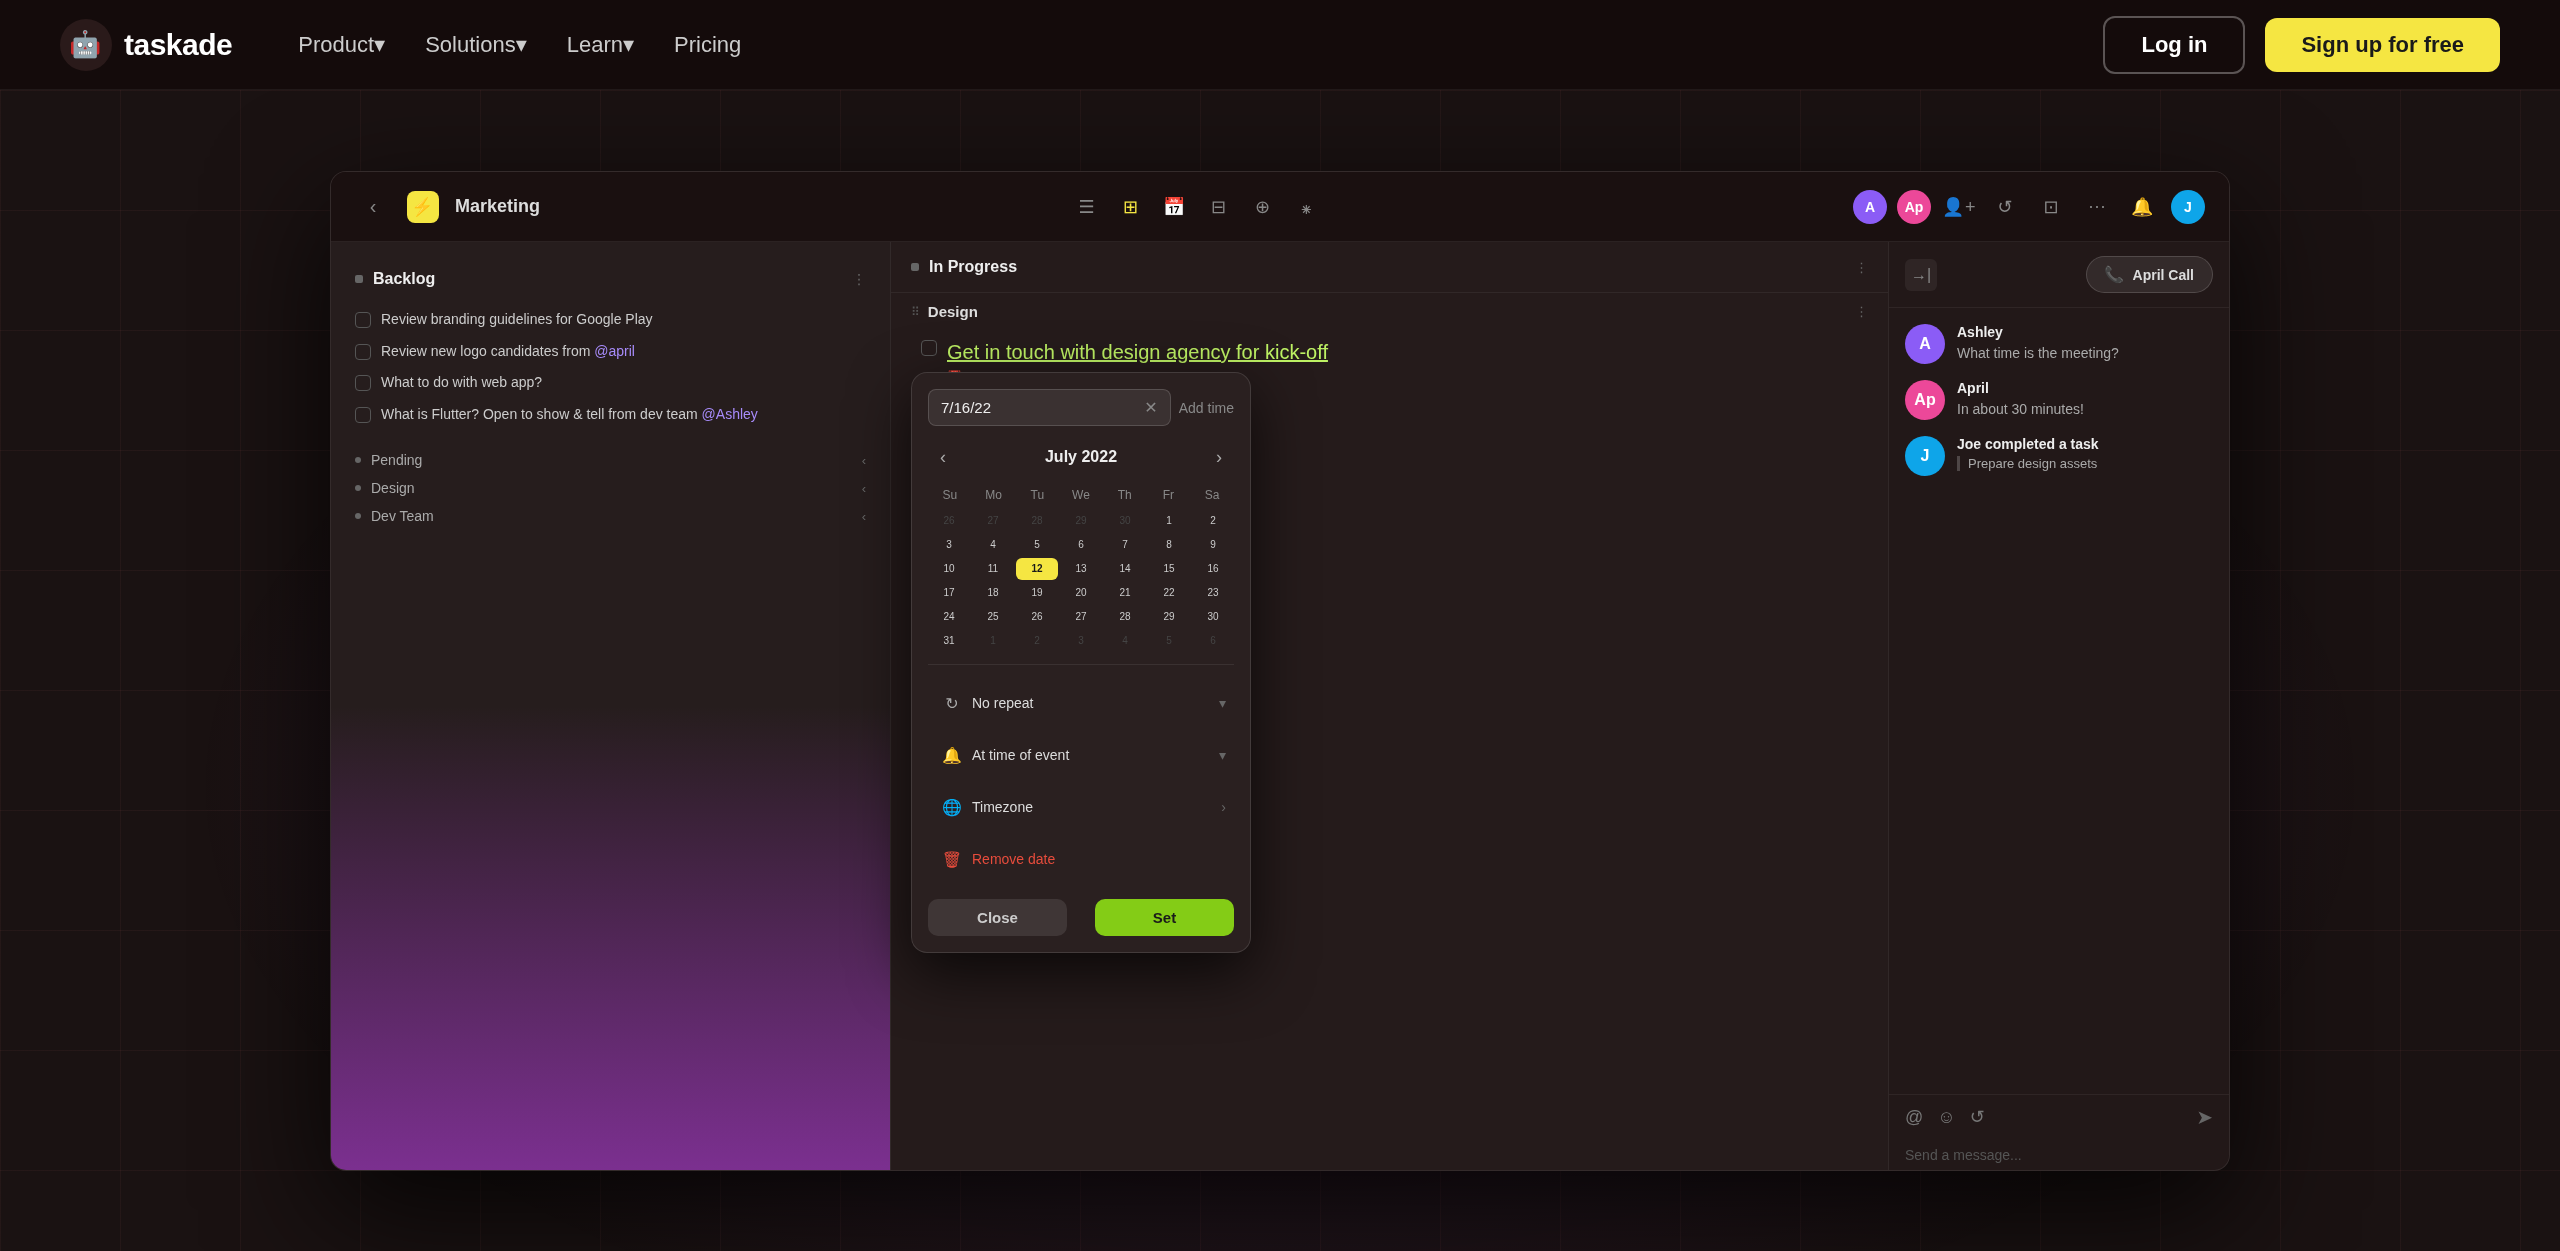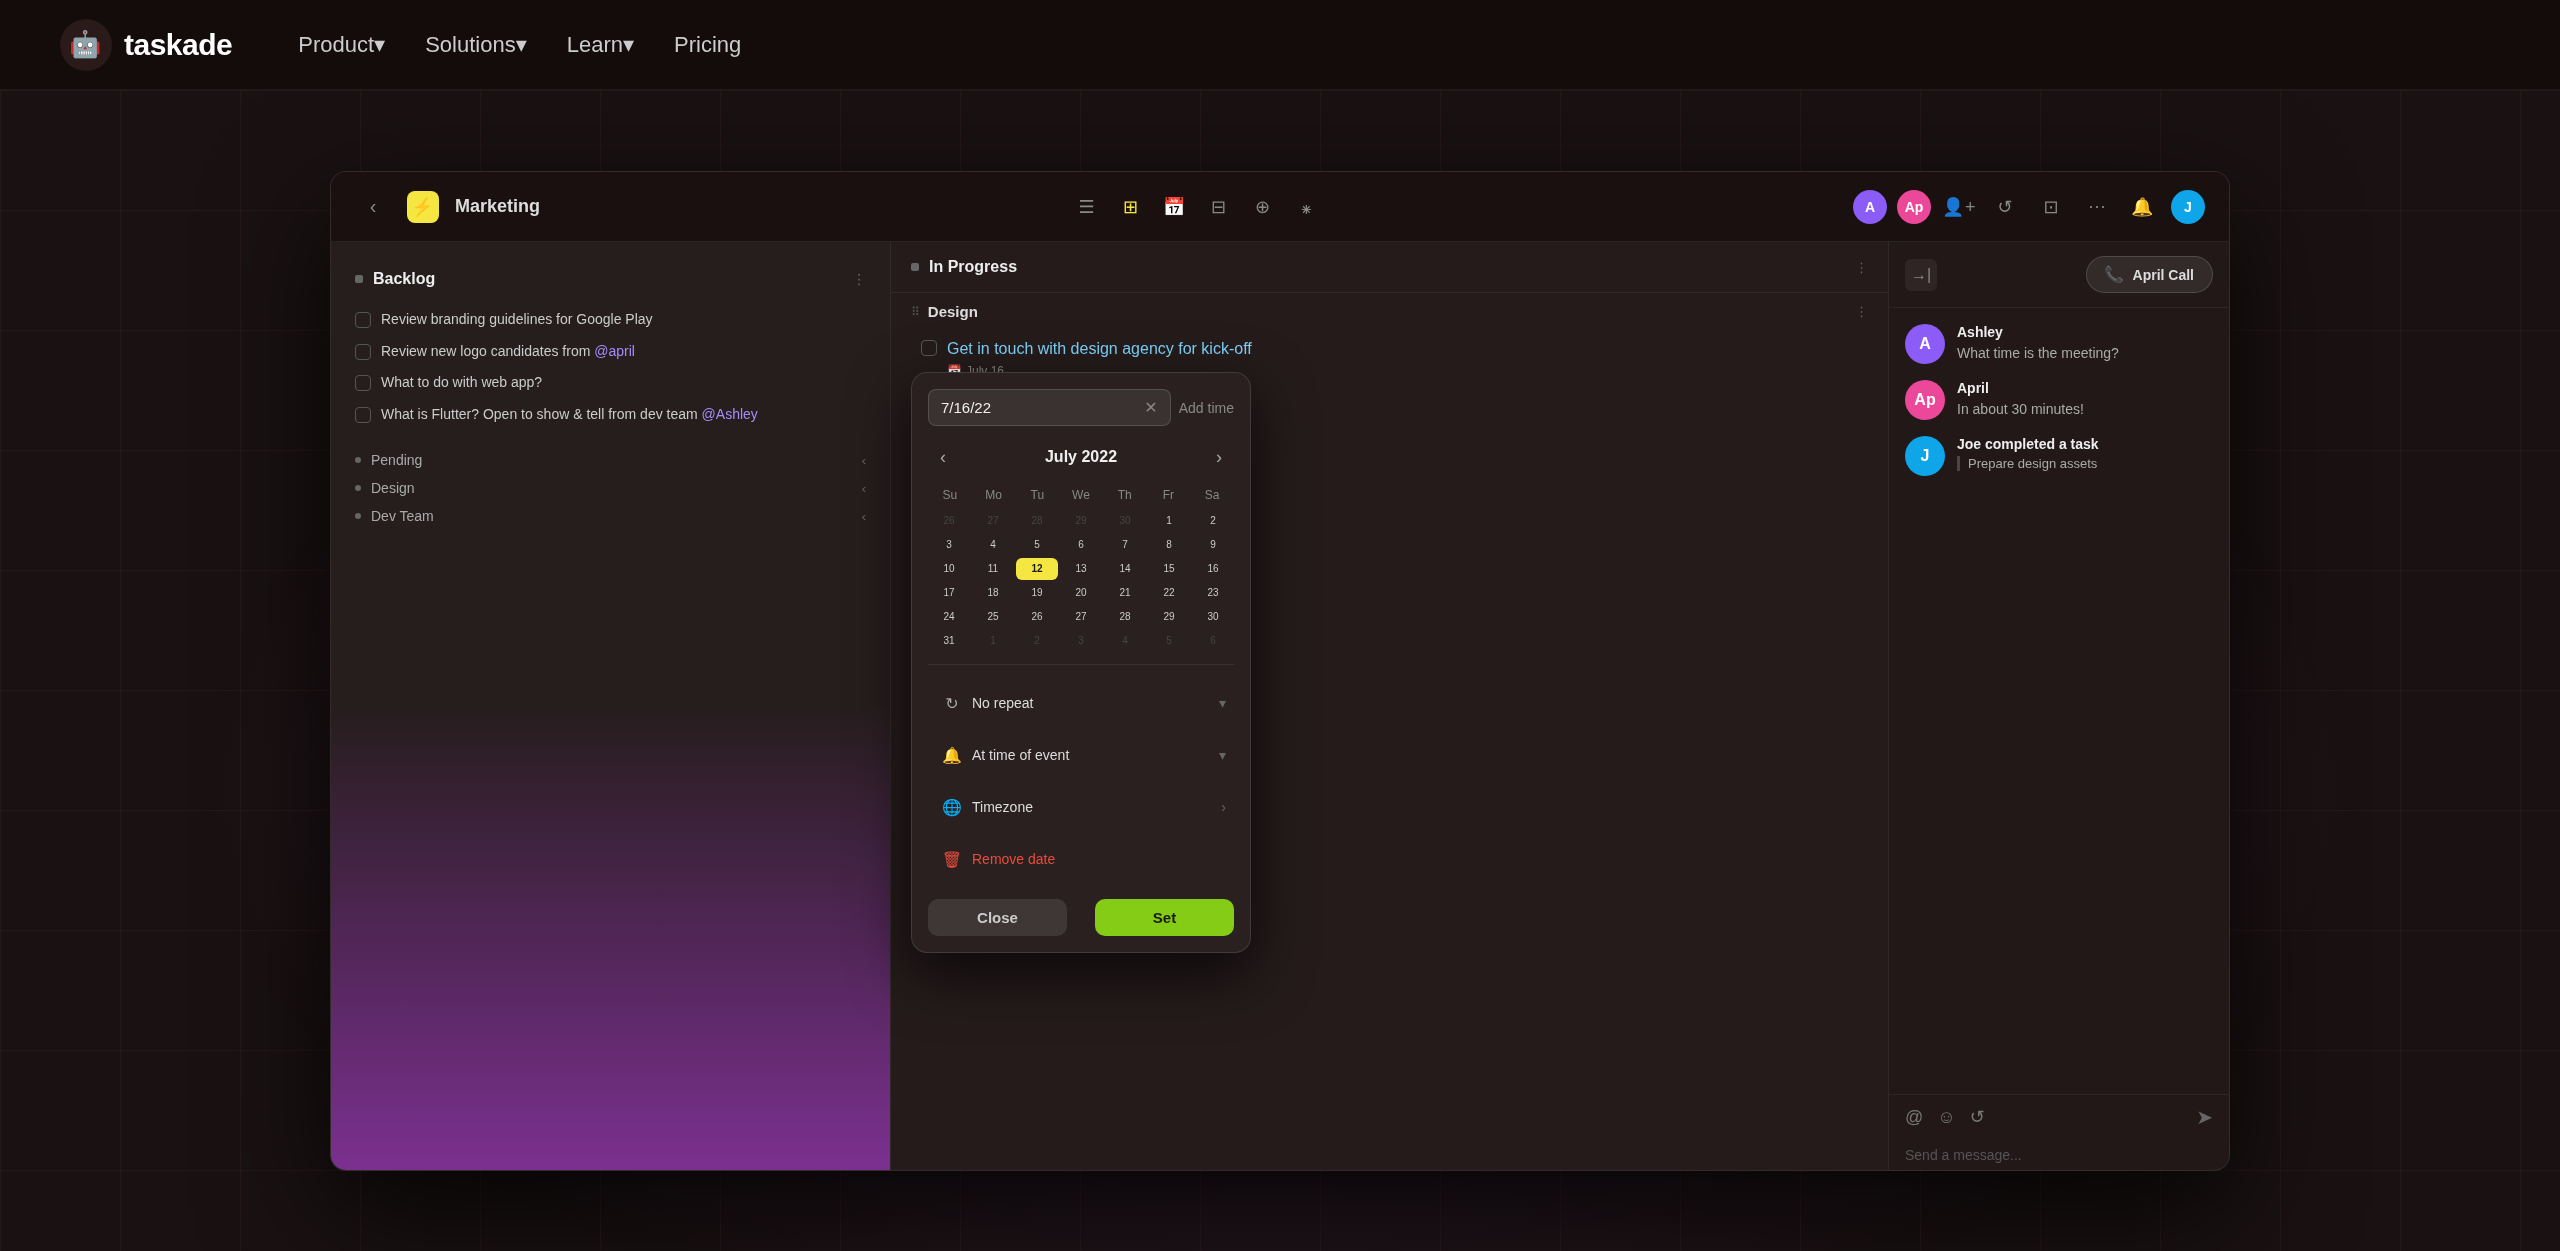--- a/index.html
+++ b/index.html
@@ -771,6 +771,10 @@
         <span>Pricing</span>
       </a>
     </div>
+  </div>
+  <div class="nav-right">
+    <button class="btn-login">Log in</button>
+    <button class="btn-signup">Sign up for free</button>
   </div>
 </nav>
 

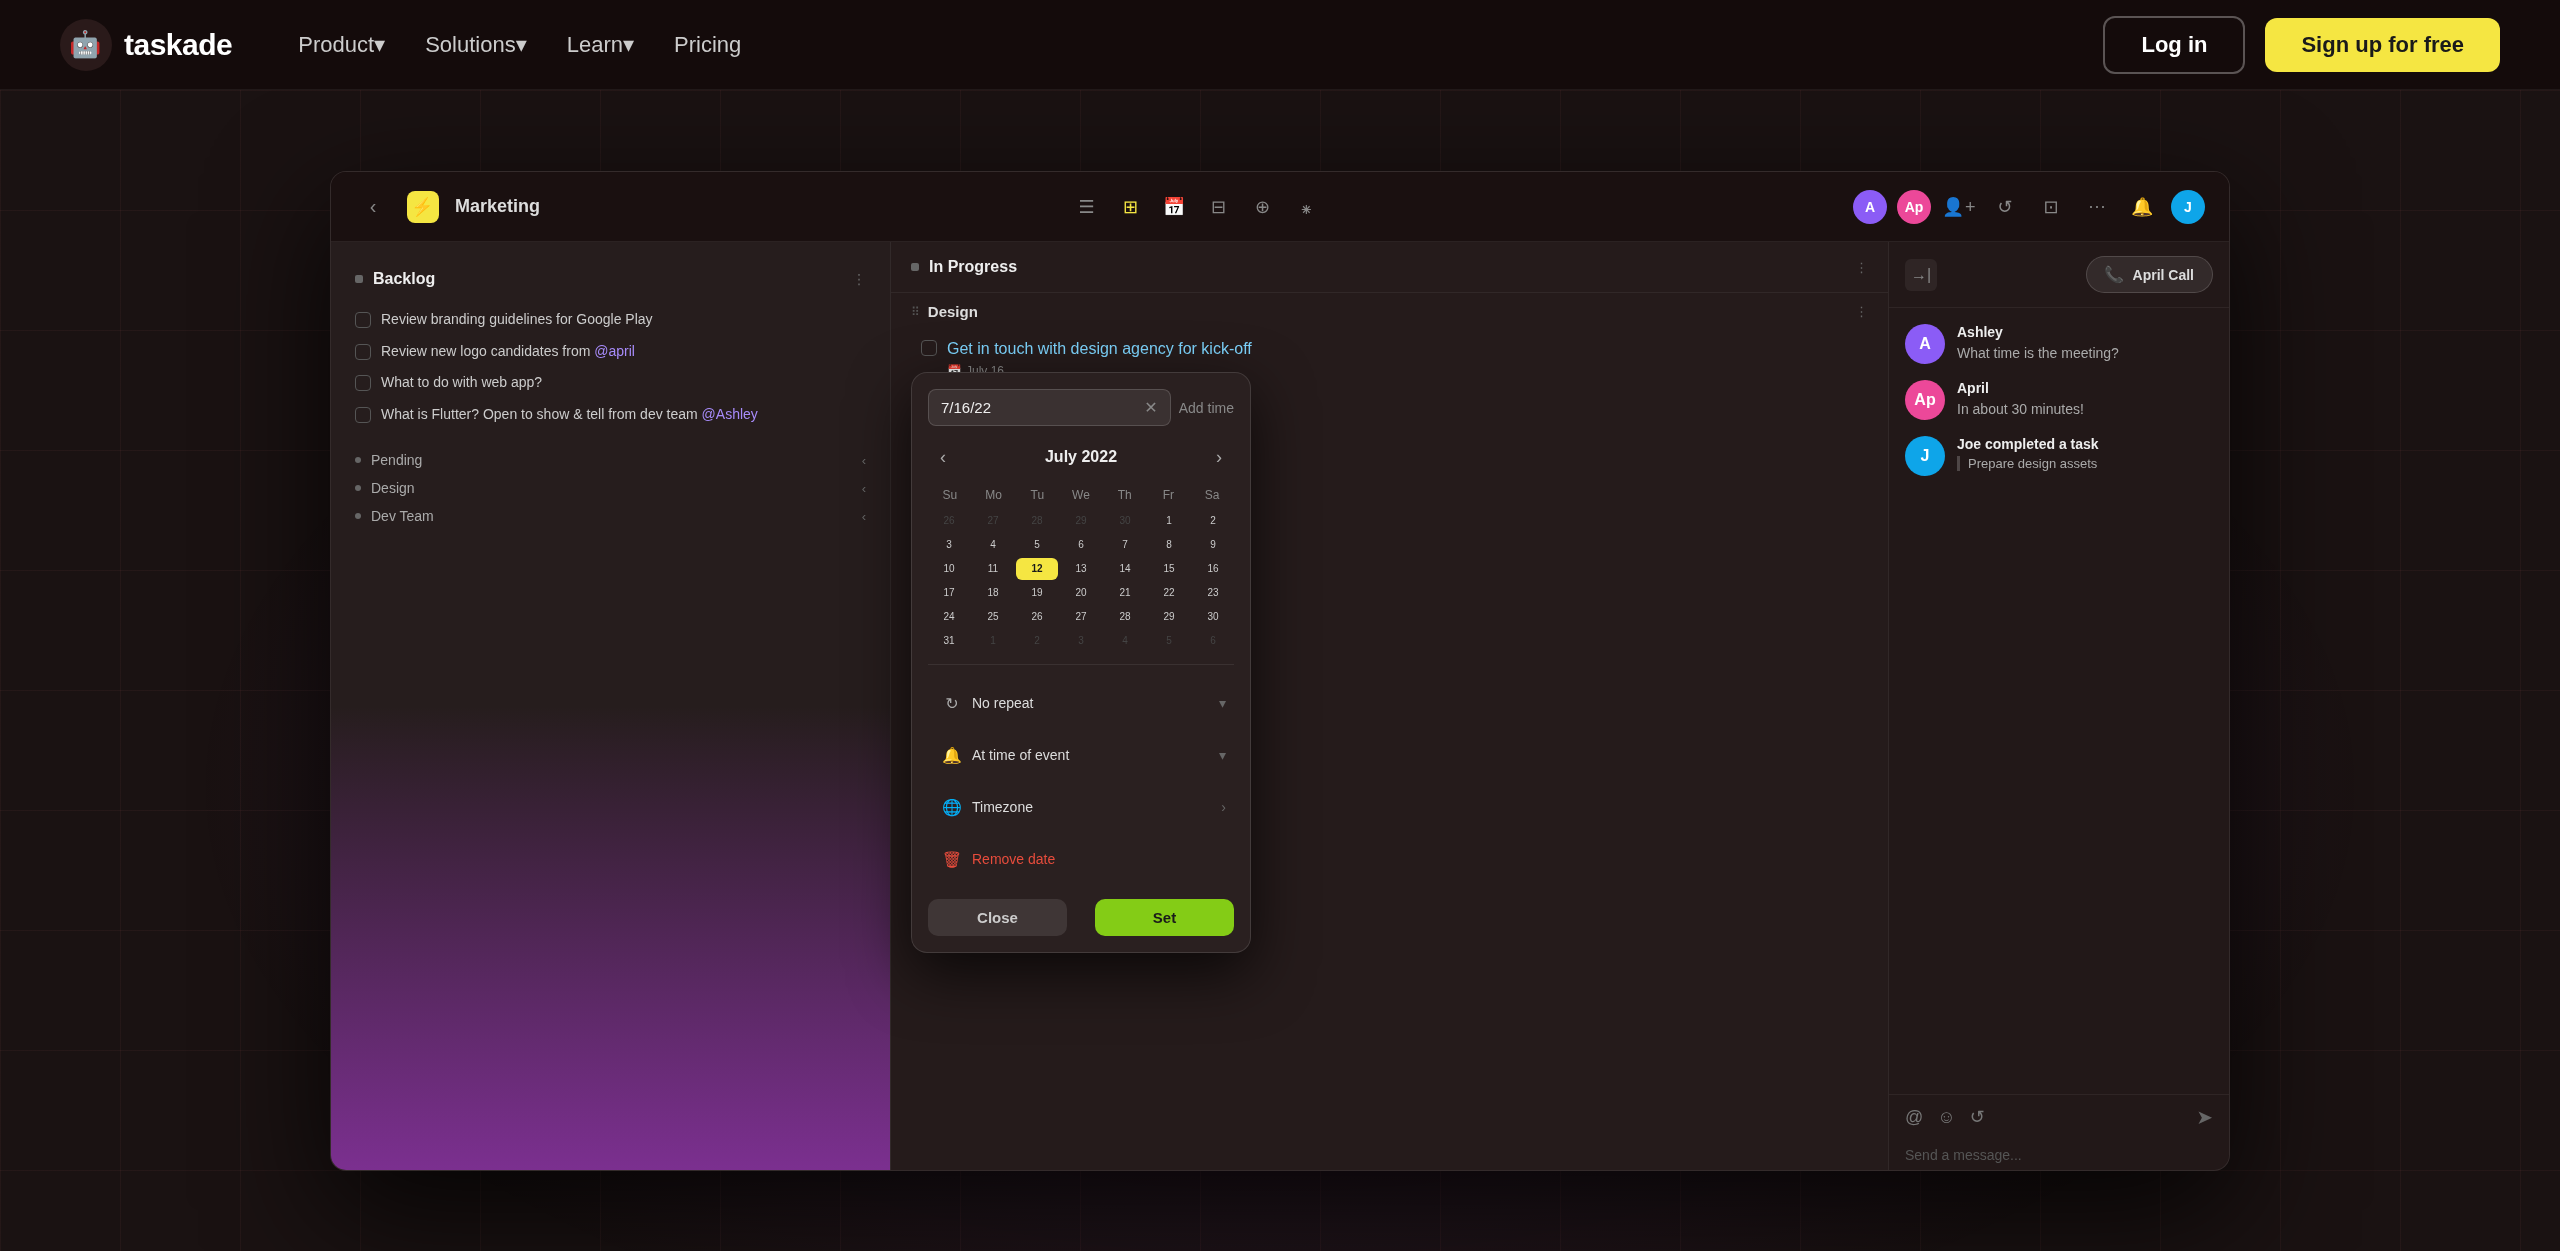--- a/index.html
+++ b/index.html
@@ -407,9 +407,10 @@
     .design-task-content {}
 
     .design-task-text {
-      color: #7dd3fc;
-      font-size: 16px;
+      color: #bef264;
+      font-size: 20px;
       line-height: 1.4;
+      text-decoration: underline;
     }
 
     .design-task-meta {

